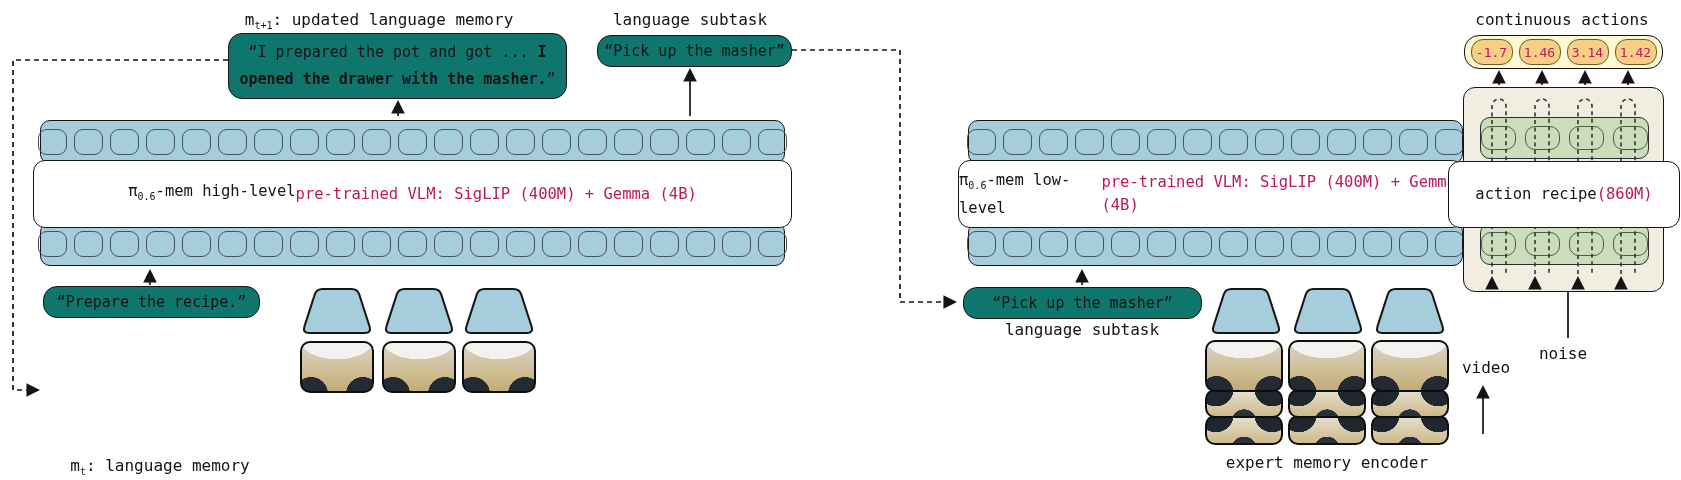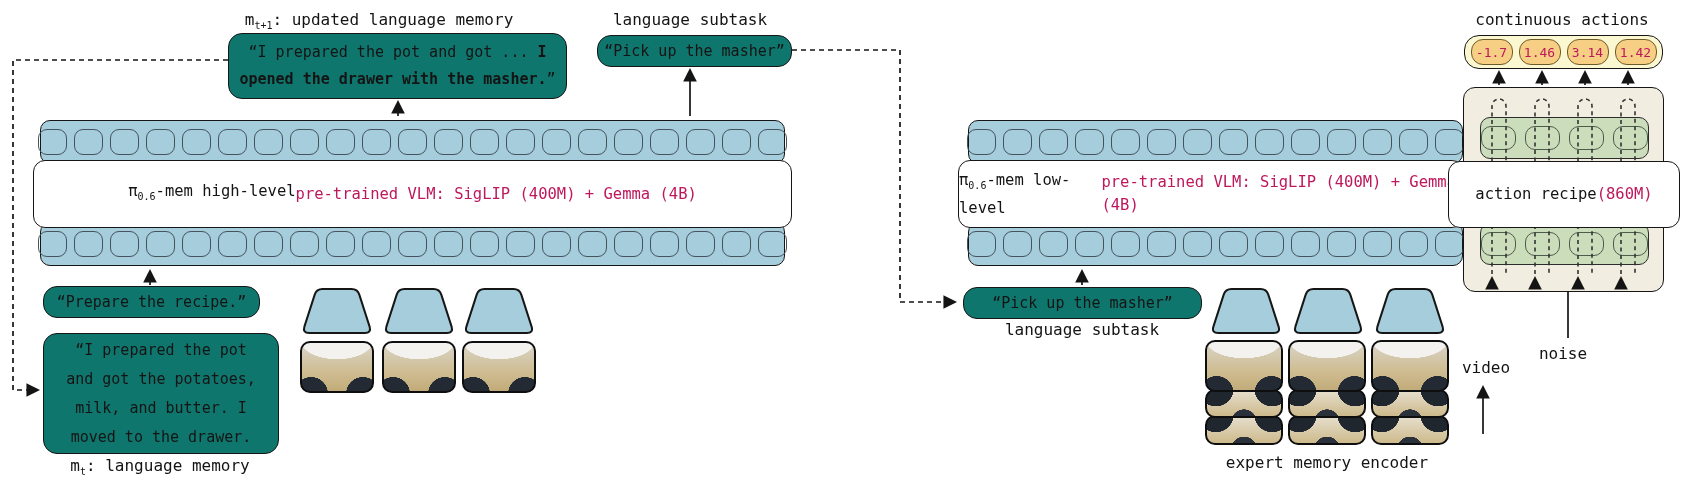--- a/index.html
+++ b/index.html
@@ -117,12 +117,6 @@
 
   <div class="abs pinkbox" style="left:43px;top:286px;width:215px;height:30px;">“Prepare the recipe.”</div>
 
-  <div class="abs pinkbox memlines" style="left:43px;top:333px;width:234px;height:119px;flex-direction:column;">
-    <div>“I prepared the pot</div>
-    <div>and got the potatoes,</div>
-    <div>milk, and butter. I</div>
-    <div>moved to the drawer.</div>
-  </div>
 
   <div class="abs label" style="left:10px;top:456px;width:300px;"><span>m</span><span class="sub">t</span><span>: language memory</span></div>
 

